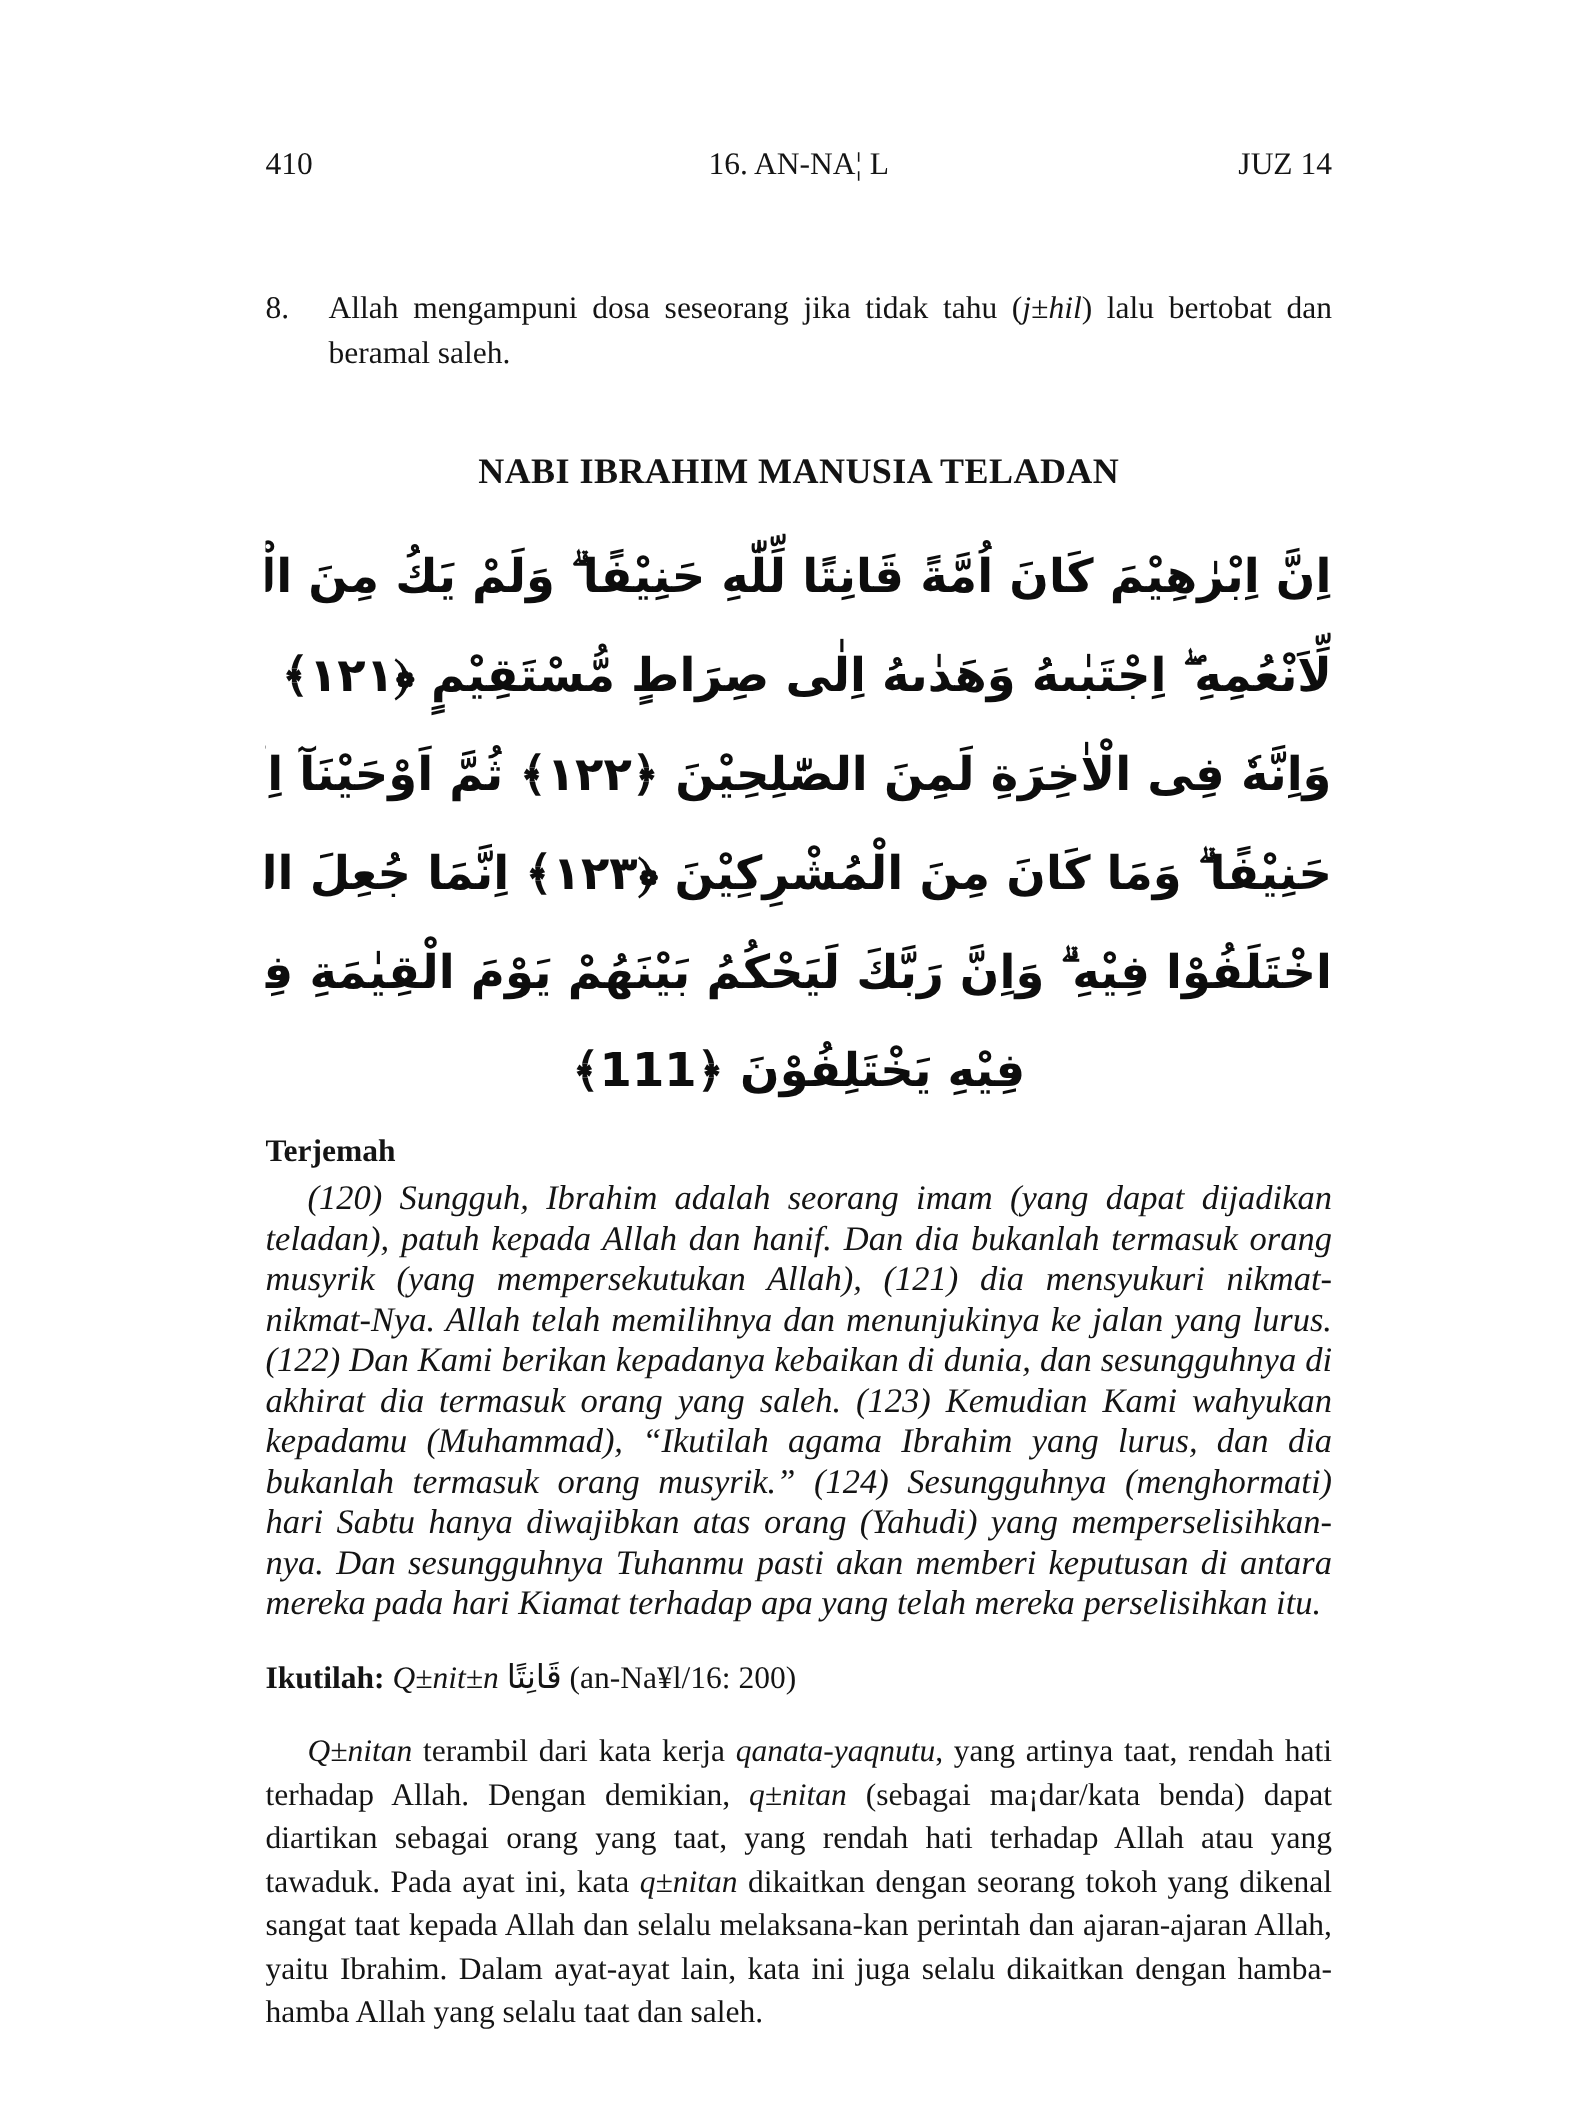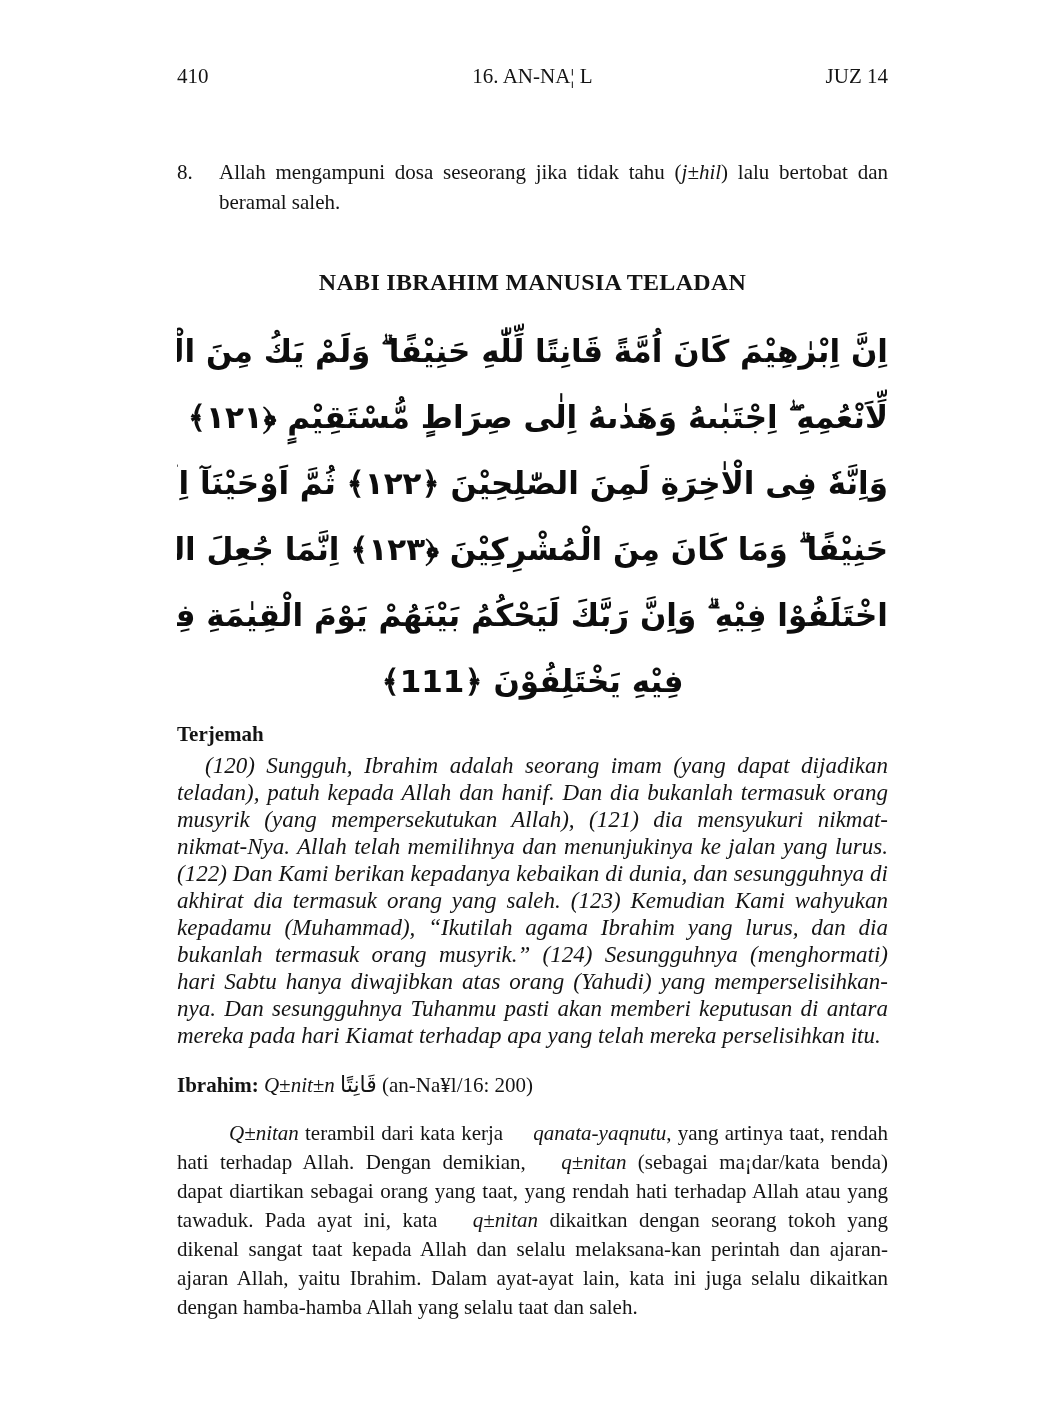--- a/index.html
+++ b/index.html
@@ -27,7 +27,7 @@
     font-size: 21px;
   }
   .page-header .hl { text-align: left; }
-  .page-header .hc { text-align: right; }
+  .page-header .hc { text-align: right; margin-top: 33px; }
   .page-header .hr { text-align: right; }
 
   

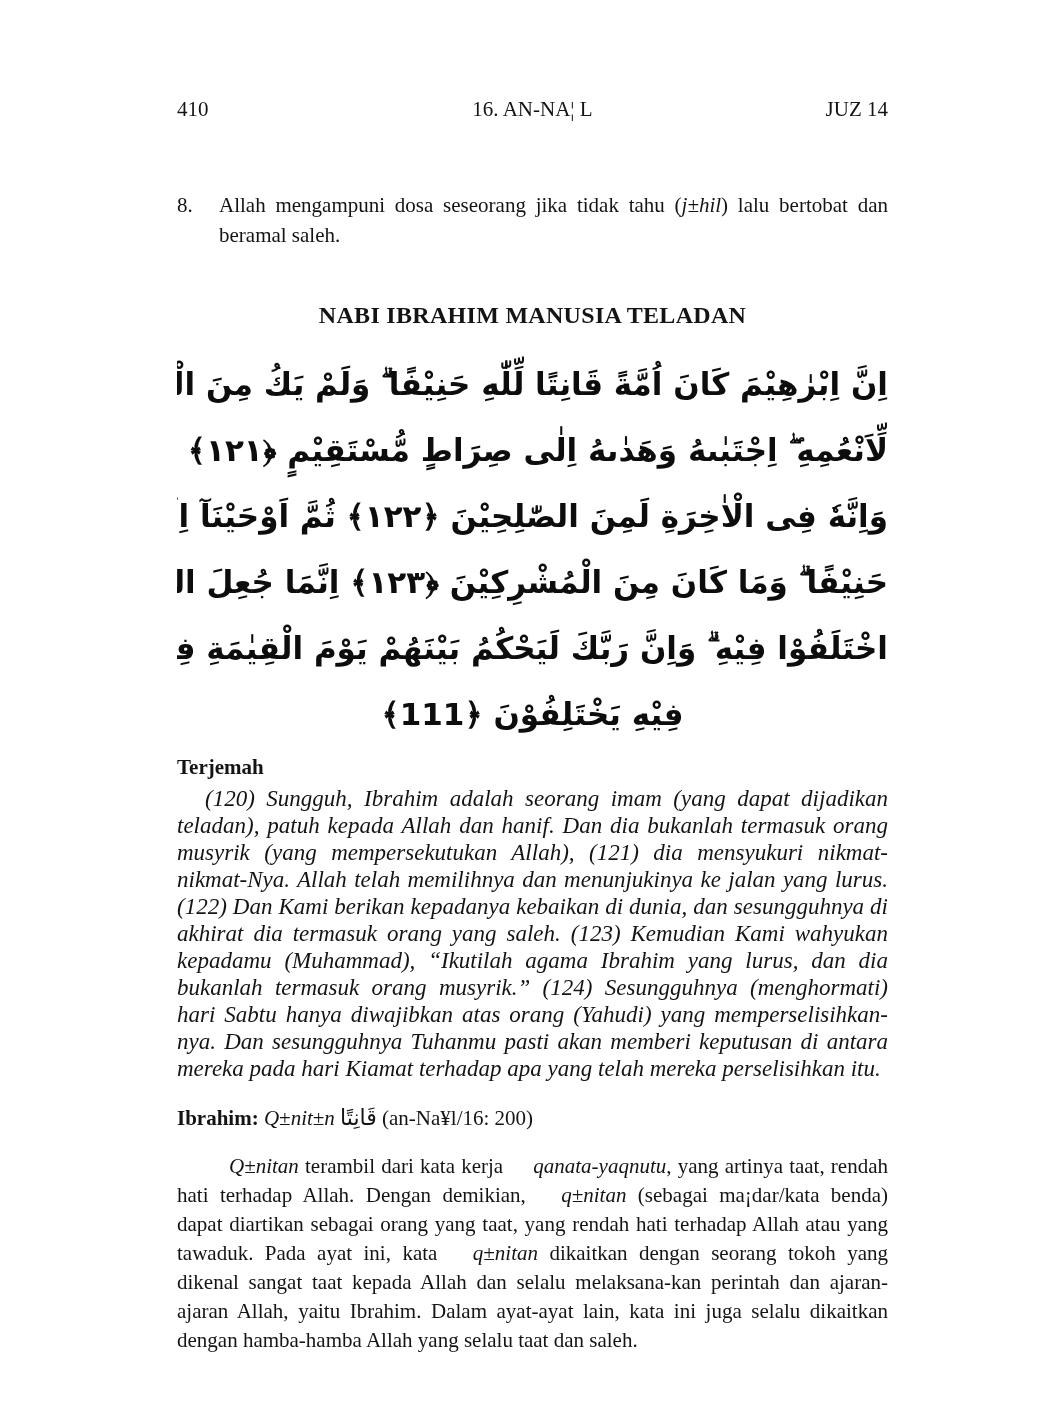--- a/index.html
+++ b/index.html
@@ -144,7 +144,7 @@
   <h3 class="terjemah-heading">Terjemah</h3>
   <p class="terjemah-text">(120) Sungguh, Ibrahim adalah seorang imam (yang dapat dijadikan teladan), patuh kepada Allah dan hanif. Dan dia bukanlah termasuk orang musyrik (yang mempersekutukan Allah), (121) dia mensyukuri nikmat-nikmat-Nya. Allah telah memilihnya dan menunjukinya ke jalan yang lurus. (122) Dan Kami berikan kepadanya kebaikan di dunia, dan sesungguhnya di akhirat dia termasuk orang yang saleh. (123) Kemudian Kami wahyukan kepadamu (Muhammad), “Ikutilah agama Ibrahim yang lurus, dan dia bukanlah termasuk orang musyrik.” (124) Sesungguhnya (menghormati) hari Sabtu hanya diwajibkan atas orang (Yahudi) yang memperselisihkan-nya. Dan sesungguhnya Tuhanmu pasti akan memberi keputusan di antara mereka pada hari Kiamat terhadap apa yang telah mereka perselisihkan itu.</p>
 
-  <p class="kosakata"><span class="k-label">Ibrahim:</span> <span class="k-term">Q±nit±n</span> <span class="k-ar">قَانِتًا</span> <span>(an-Na¥l/16: 200)</span></p>
+  <p class="kosakata"><span class="k-label">Ikutilah:</span> <span class="k-term">Q±nit±n</span> <span class="k-ar">قَانِتًا</span> <span>(an-Na¥l/16: 200)</span></p>
 
   <p class="commentary"><span class="it">Q±nitan</span><span> terambil dari kata kerja </span><span class="it">qanata-yaqnutu</span><span>, yang artinya taat, rendah hati terhadap Allah. Dengan demikian, </span><span class="it">q±nitan</span><span> (sebagai ma¡dar/kata benda) dapat diartikan sebagai orang yang taat, yang rendah hati terhadap Allah atau yang tawaduk. Pada ayat ini, kata </span><span class="it">q±nitan</span><span> dikaitkan dengan seorang tokoh yang dikenal sangat taat kepada Allah dan selalu melaksana-kan perintah dan ajaran-ajaran Allah, yaitu Ibrahim. Dalam ayat-ayat lain, kata ini juga selalu dikaitkan dengan hamba-hamba Allah yang selalu taat dan saleh.</span></p>
 

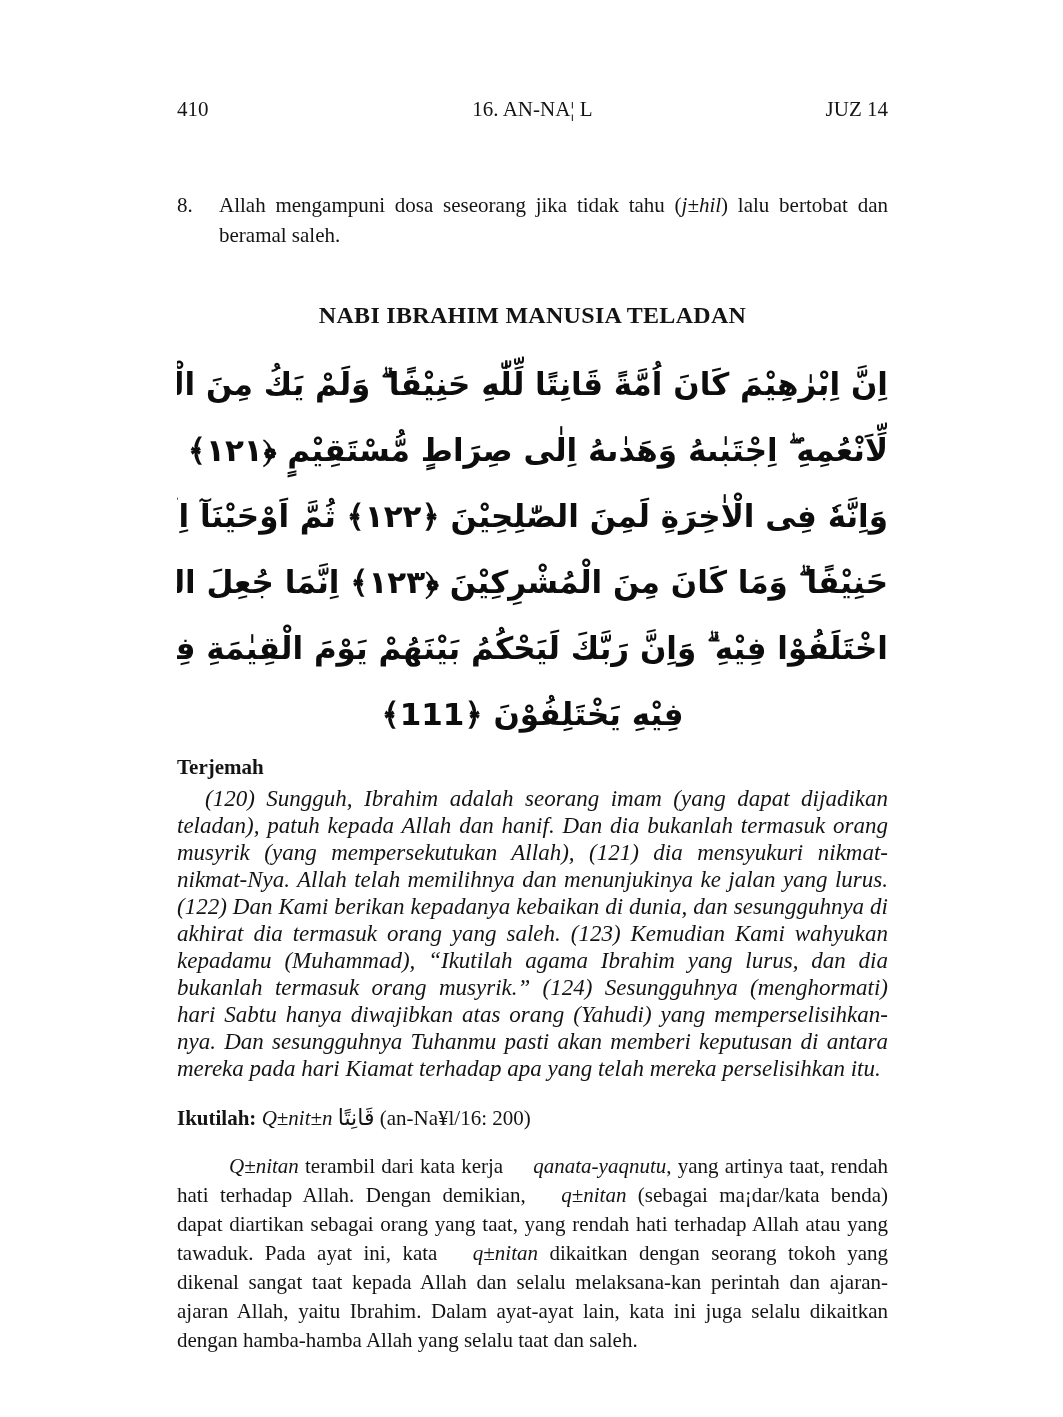--- a/index.html
+++ b/index.html
@@ -112,7 +112,7 @@
     text-align: justify;
     text-indent: 28px;
   }
-  .commentary .it { font-style: italic; margin-left: 24px; }
+  .commentary .it { font-style: italic; }
 </style>
 </head>
 <body>

